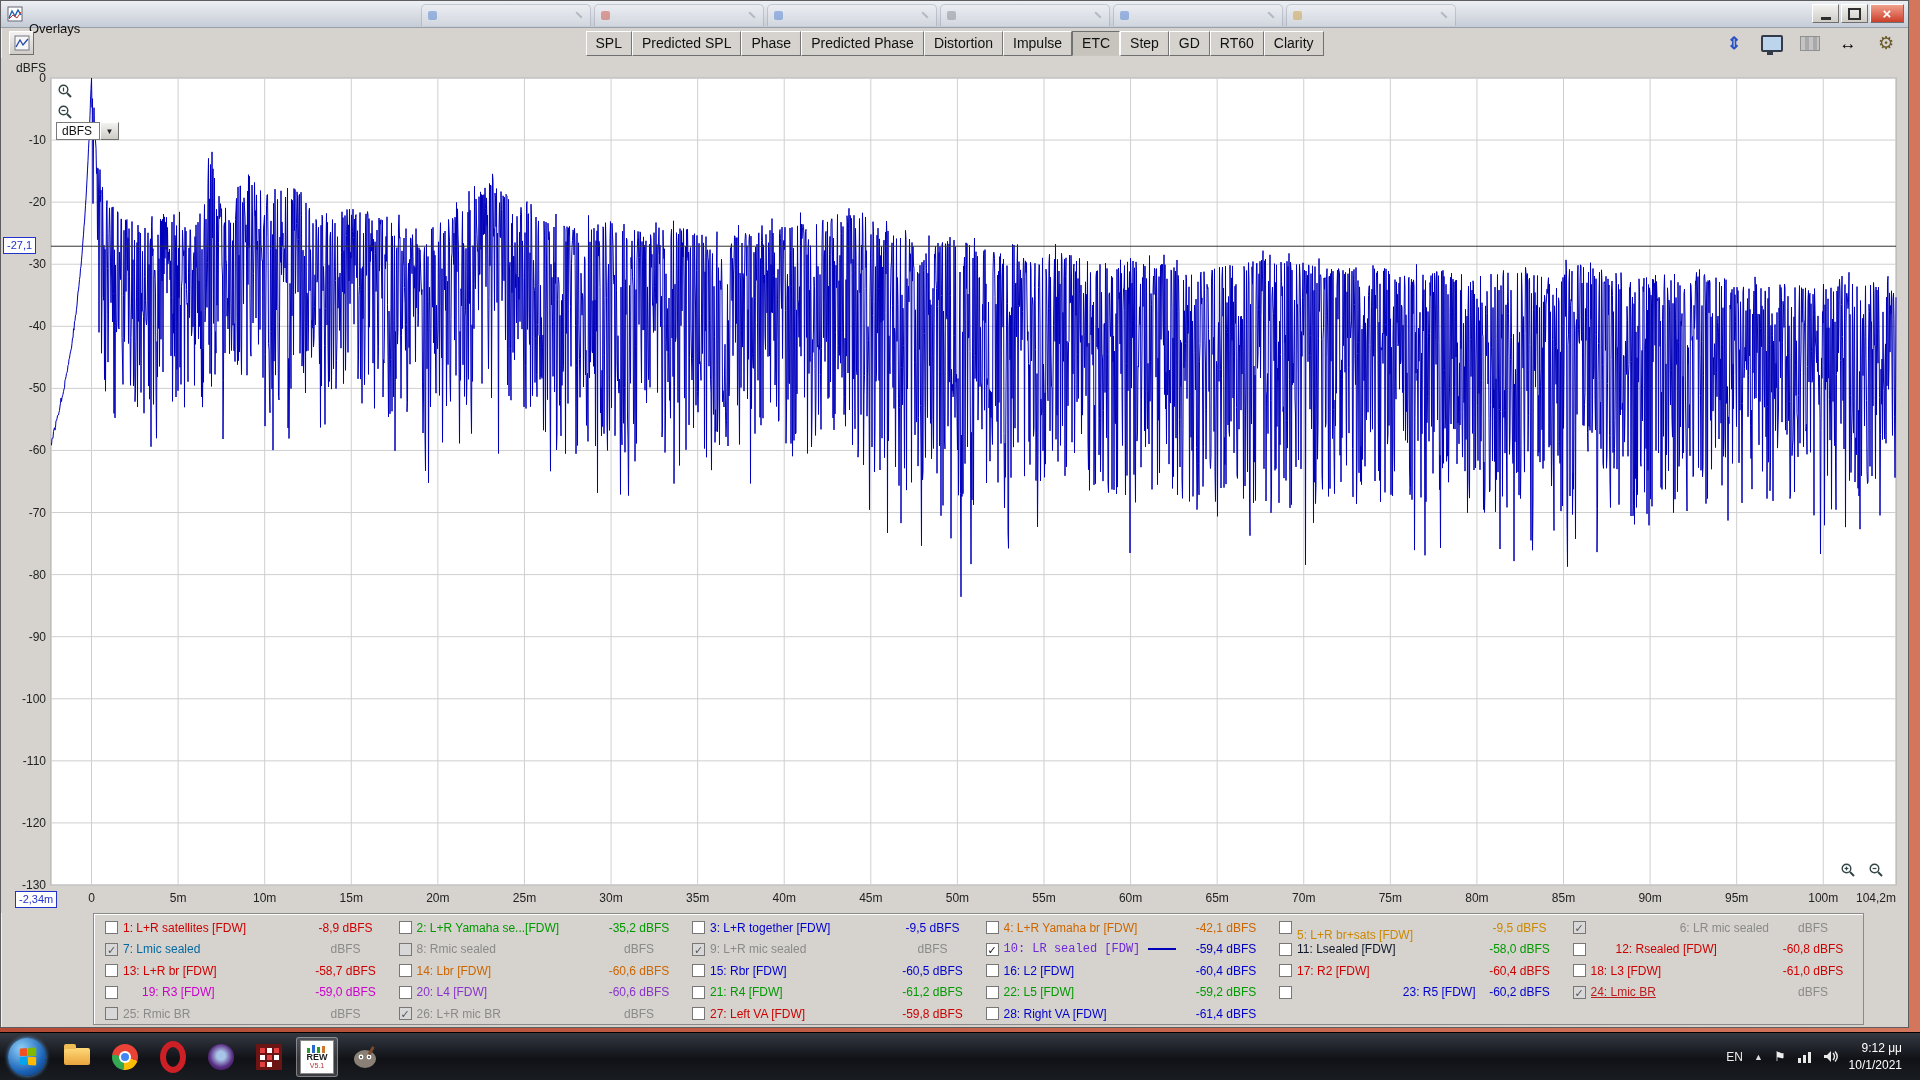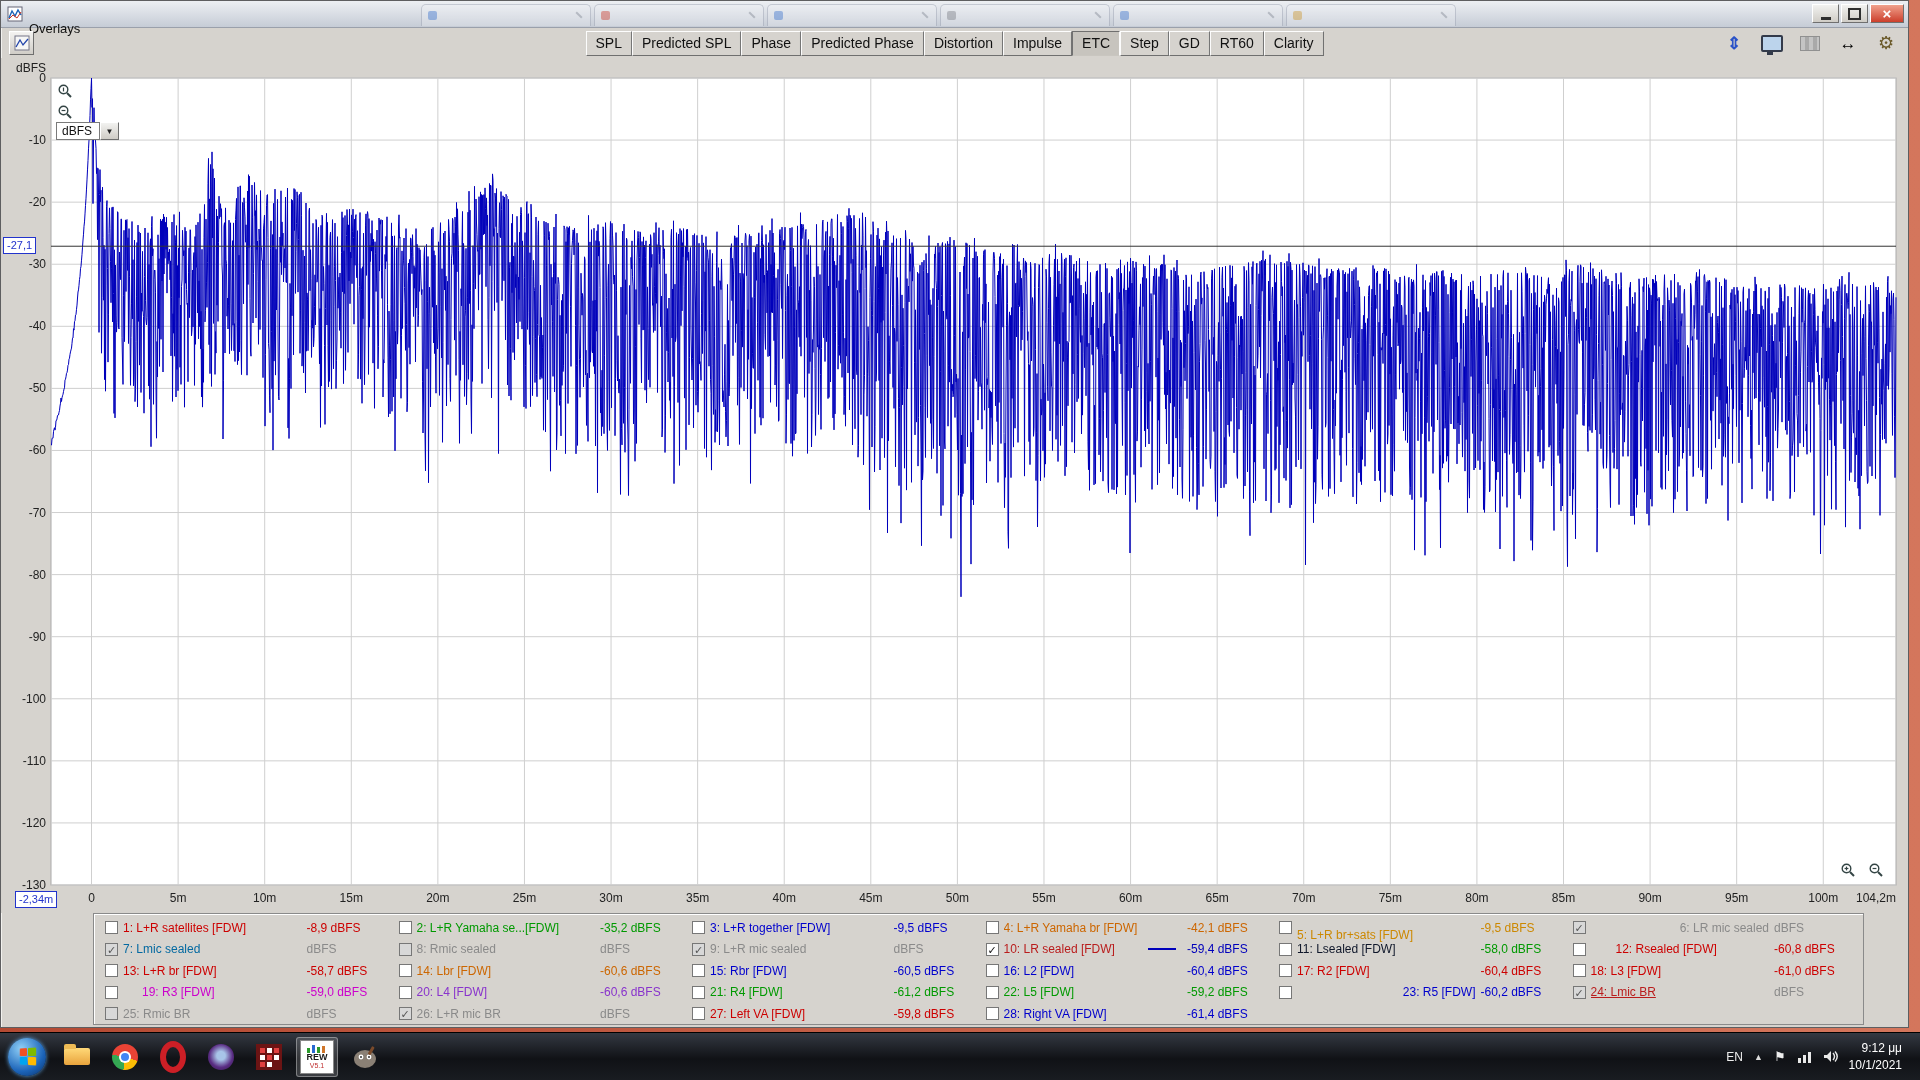--- a/index.html
+++ b/index.html
@@ -74,7 +74,7 @@
   .legend-entry.grayed .cb{background:#d8d8d8;color:#555;}
   .le-label{flex:1 1 auto;min-width:0;white-space:nowrap;overflow:hidden;text-overflow:ellipsis;}
   .le-line{flex:none;width:28px;height:0;border-top:2px solid #0000bb;margin-right:6px;}
-  .le-value{flex:none;width:78px;text-align:left;white-space:nowrap;}
+  .le-value{flex:none;width:78px;text-align:center;white-space:nowrap;}
   
   .taskbar{position:absolute;left:0;bottom:0;width:1920px;height:48px;box-sizing:border-box;
     background:linear-gradient(#343942,#101216 55%,#191c21);border-top:1px solid #000;

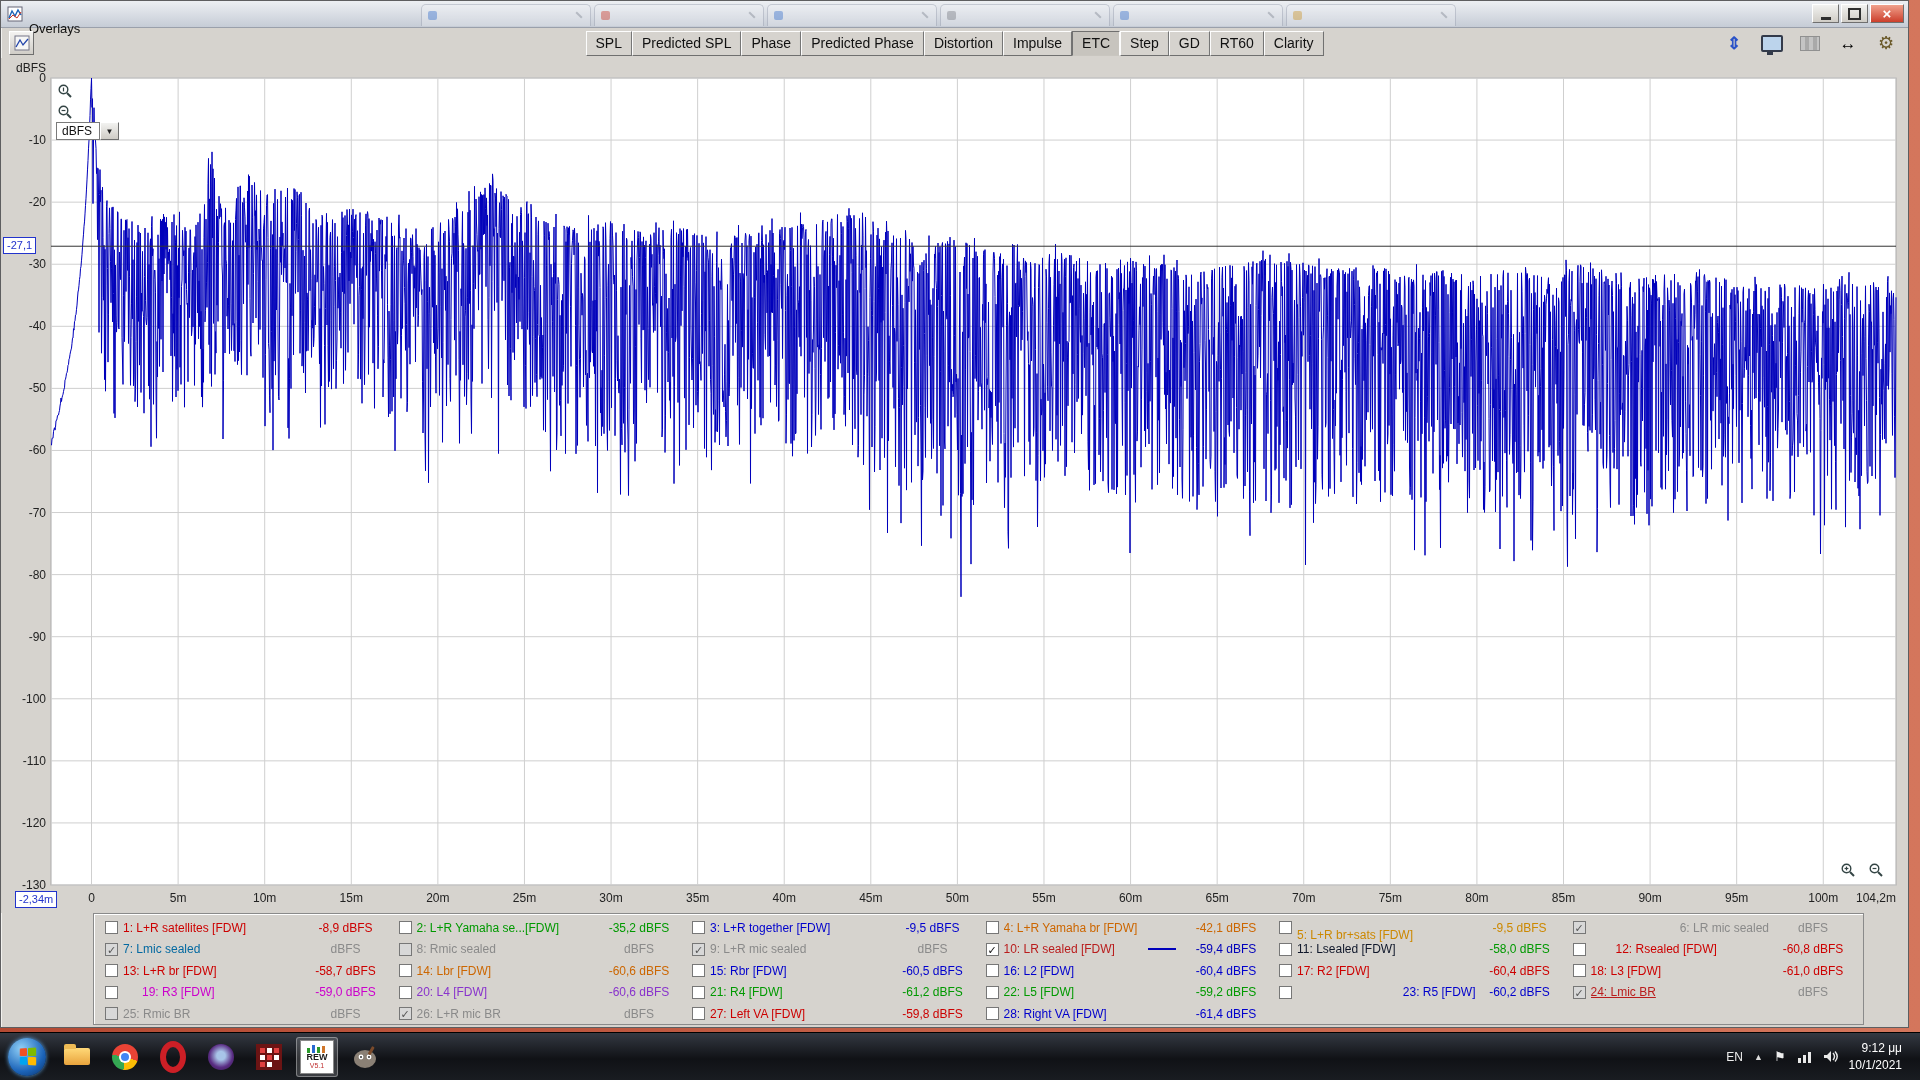--- a/index.html
+++ b/index.html
@@ -356,7 +356,7 @@
           </div>
           <div class="legend-entry">
             <span class="cb">✓</span>
-            <span class="le-label" style="color: #b91c1c;">10: LR sealed [FDW]</span>
+            <span class="le-label" style="color: #6d28d9; font-family: Liberation Mono, monospace;">10: LR sealed [FDW]</span>
             <span class="le-line" style="border-top-color: rgb(0, 0, 187);"></span>
             <span class="le-value" style="color: rgb(0, 0, 187);">-59,4 dBFS</span>
           </div>

